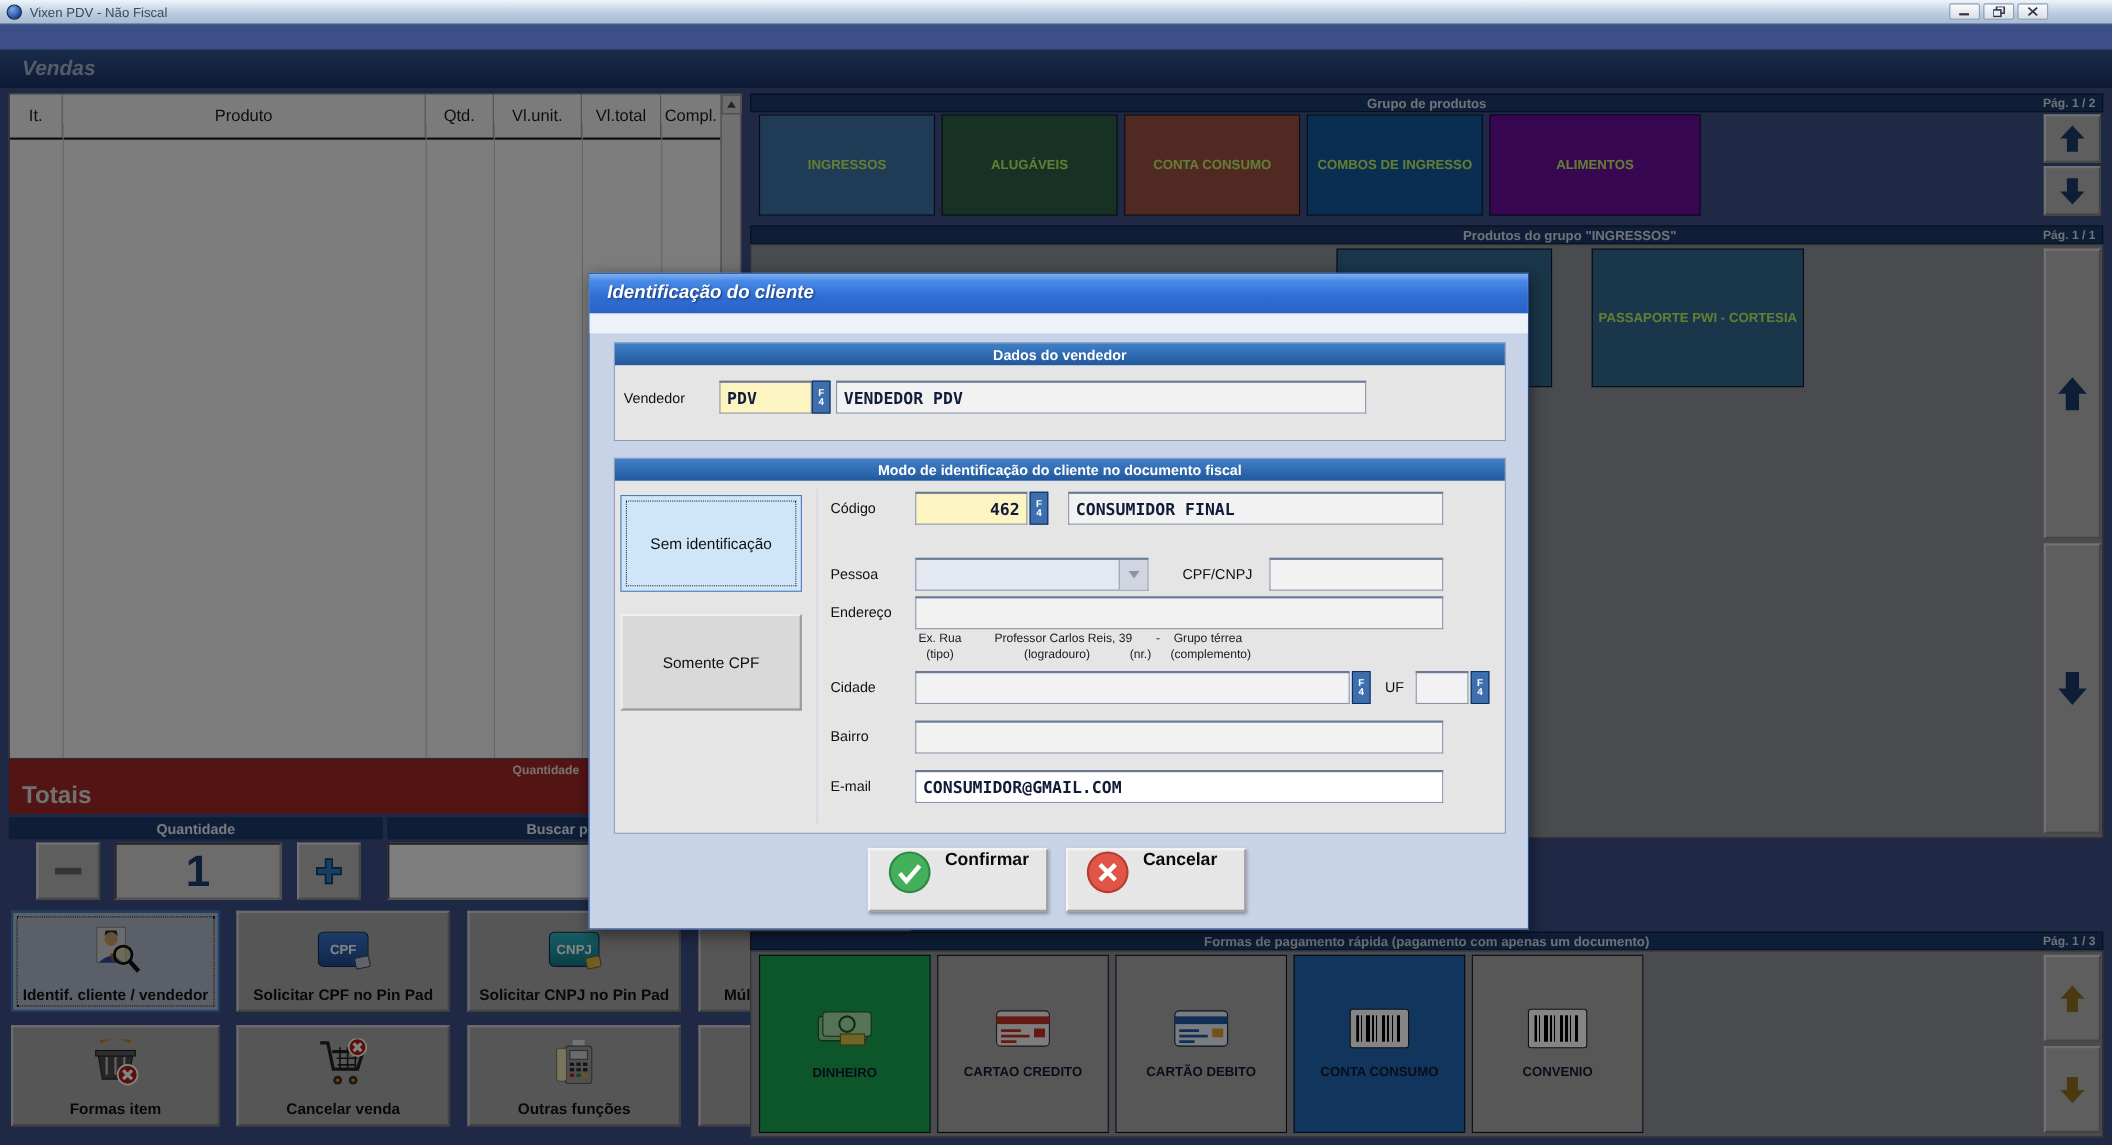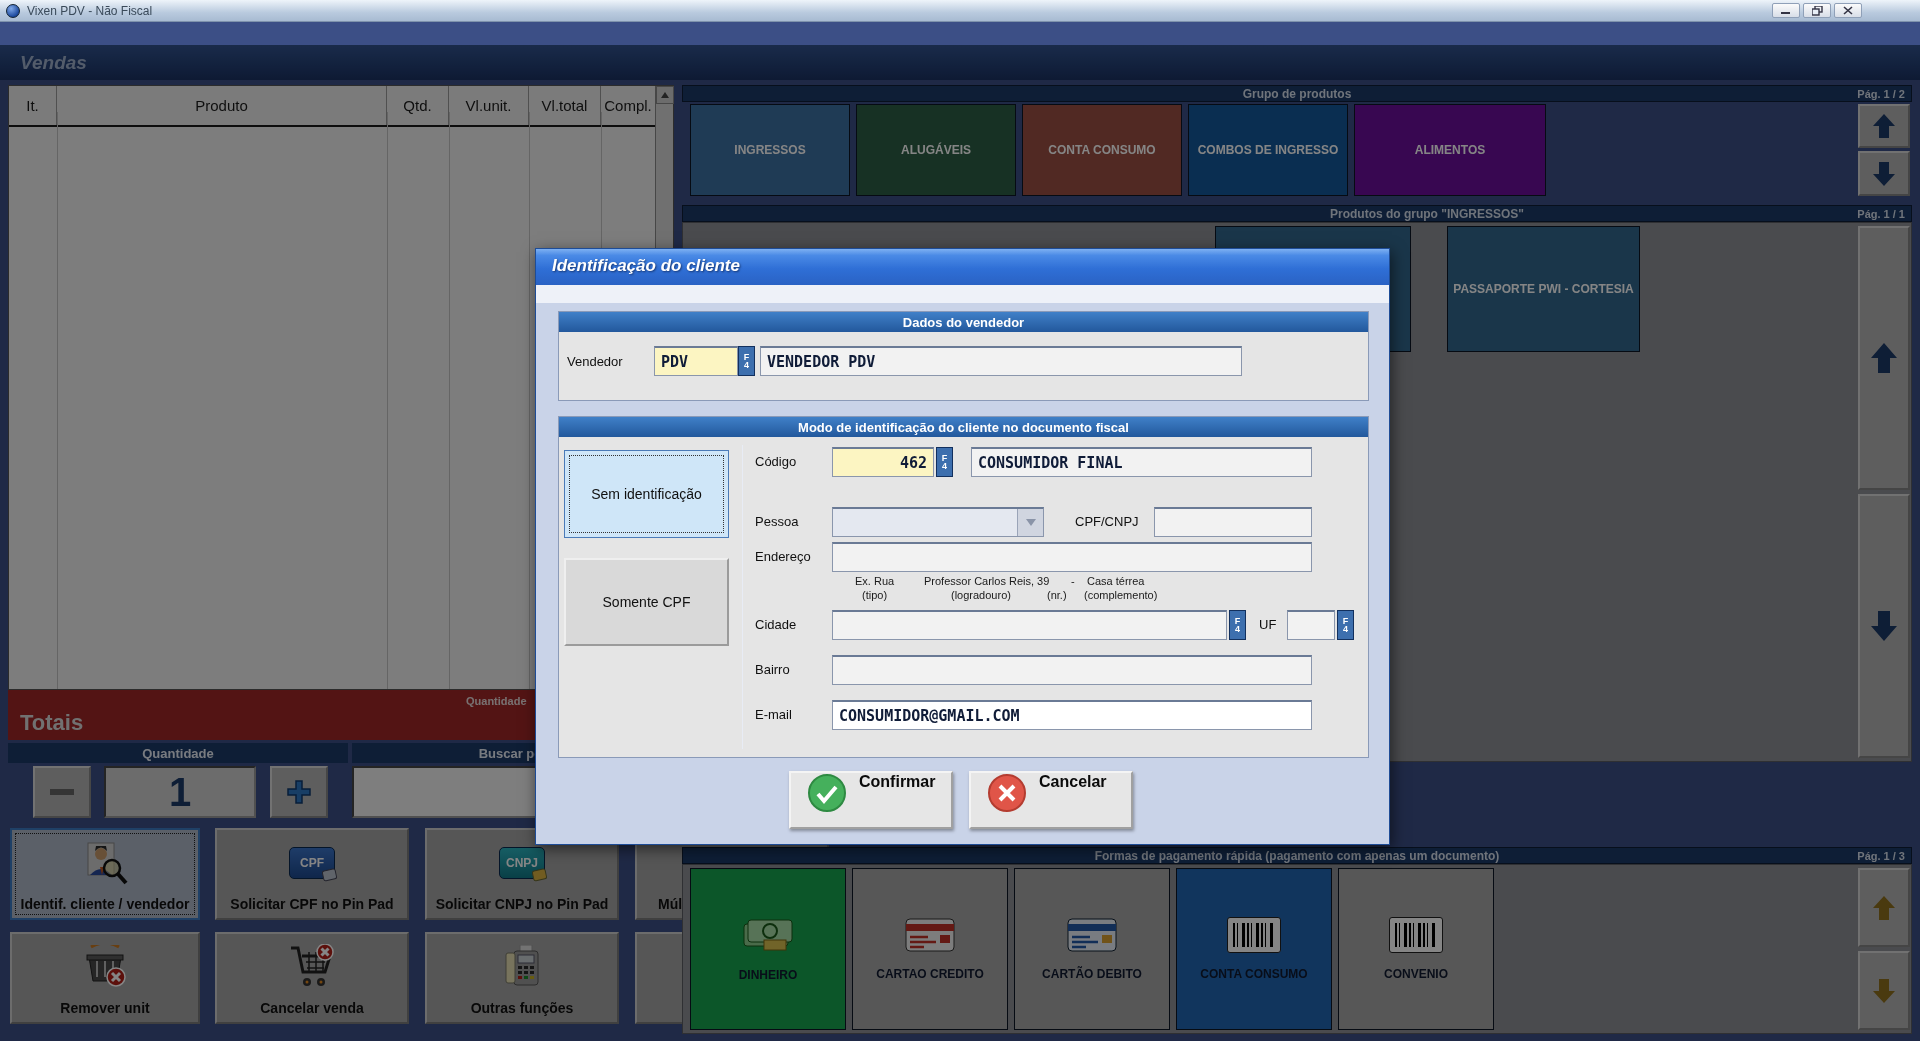--- a/index.html
+++ b/index.html
@@ -61,7 +61,7 @@
   .panel-bar .bar-title.shifted { left:260px; }
   .panel-bar .page { position:absolute; right:6px; top:0; font-size:11px; font-weight:bold; color:#d5deeb; line-height:16px; }
   .gbtn { border:1px solid #0c1626; display:flex; align-items:center; justify-content:center; text-align:center;
-    font-size:12px; font-weight:bold; color:#ffffff; padding:4px; }
+    font-size:12px; font-weight:bold; color:#bef264; padding:4px; }
   .gray-area { background:#8e9096; border:1px solid #5a5c62; }
   .arrowbtn { background:#b4b4b4; border:2px outset #d8d8d8; display:flex; align-items:center; justify-content:center; }
 

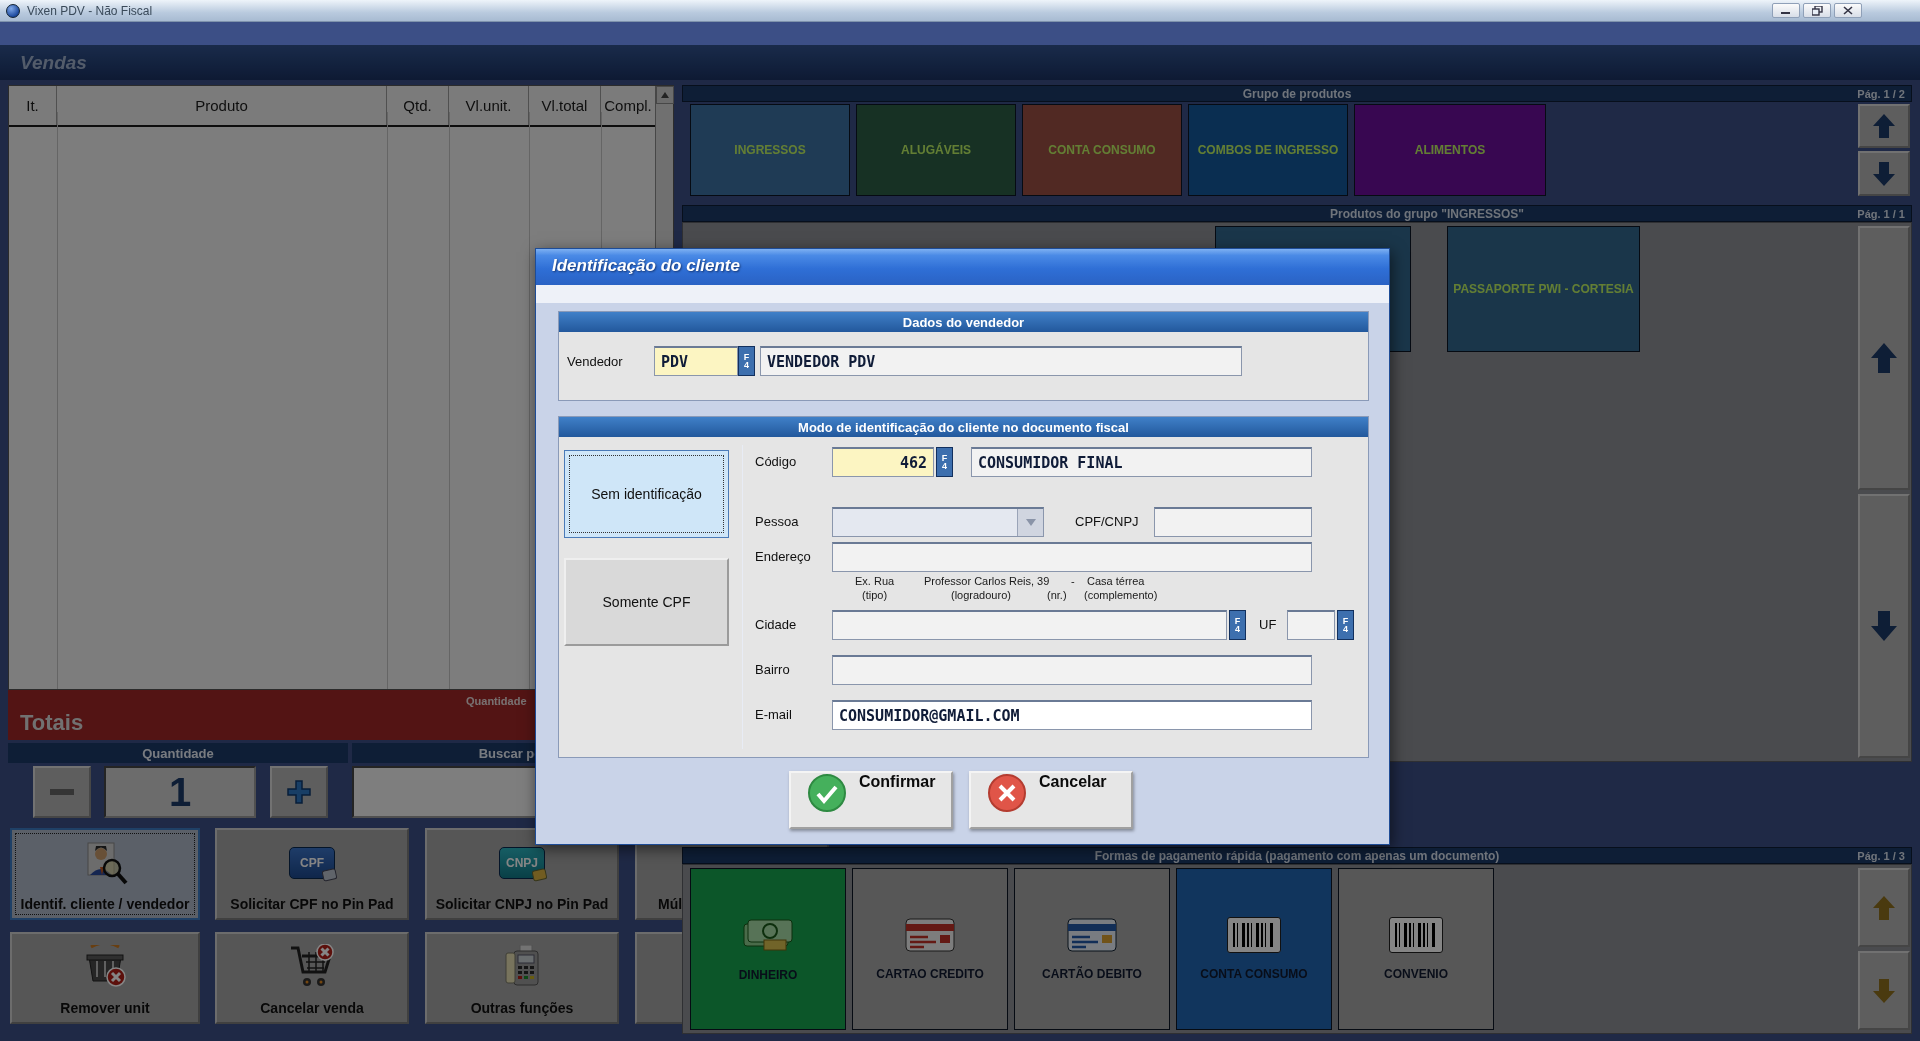--- a/index.html
+++ b/index.html
@@ -93,7 +93,7 @@
   .modebtn { position:absolute; left:5px; width:165px; height:88px; background:#d9d9d9; border:2px outset #efefef;
     display:flex; align-items:center; justify-content:center; font-size:14px; color:#101010; }
   .modebtn.sel { background:#cfe6f8; border:1px solid #4a7ab8; outline:1px dotted #333; outline-offset:-6px; }
-  .hint { position:absolute; font-size:11px; color:#1a1a1a;margin-left:20px; }
+  .hint { position:absolute; font-size:11px; color:#1a1a1a; }
   .dlgbtn { position:absolute; width:164px; height:58px; background:#e6e6e6; border:2px outset #f4f4f4;
     box-shadow:1px 2px 3px rgba(0,0,0,.35); display:flex; gap:12px; padding-left:16px;
     font-size:16px; font-weight:bold; color:#0a0a0a; }

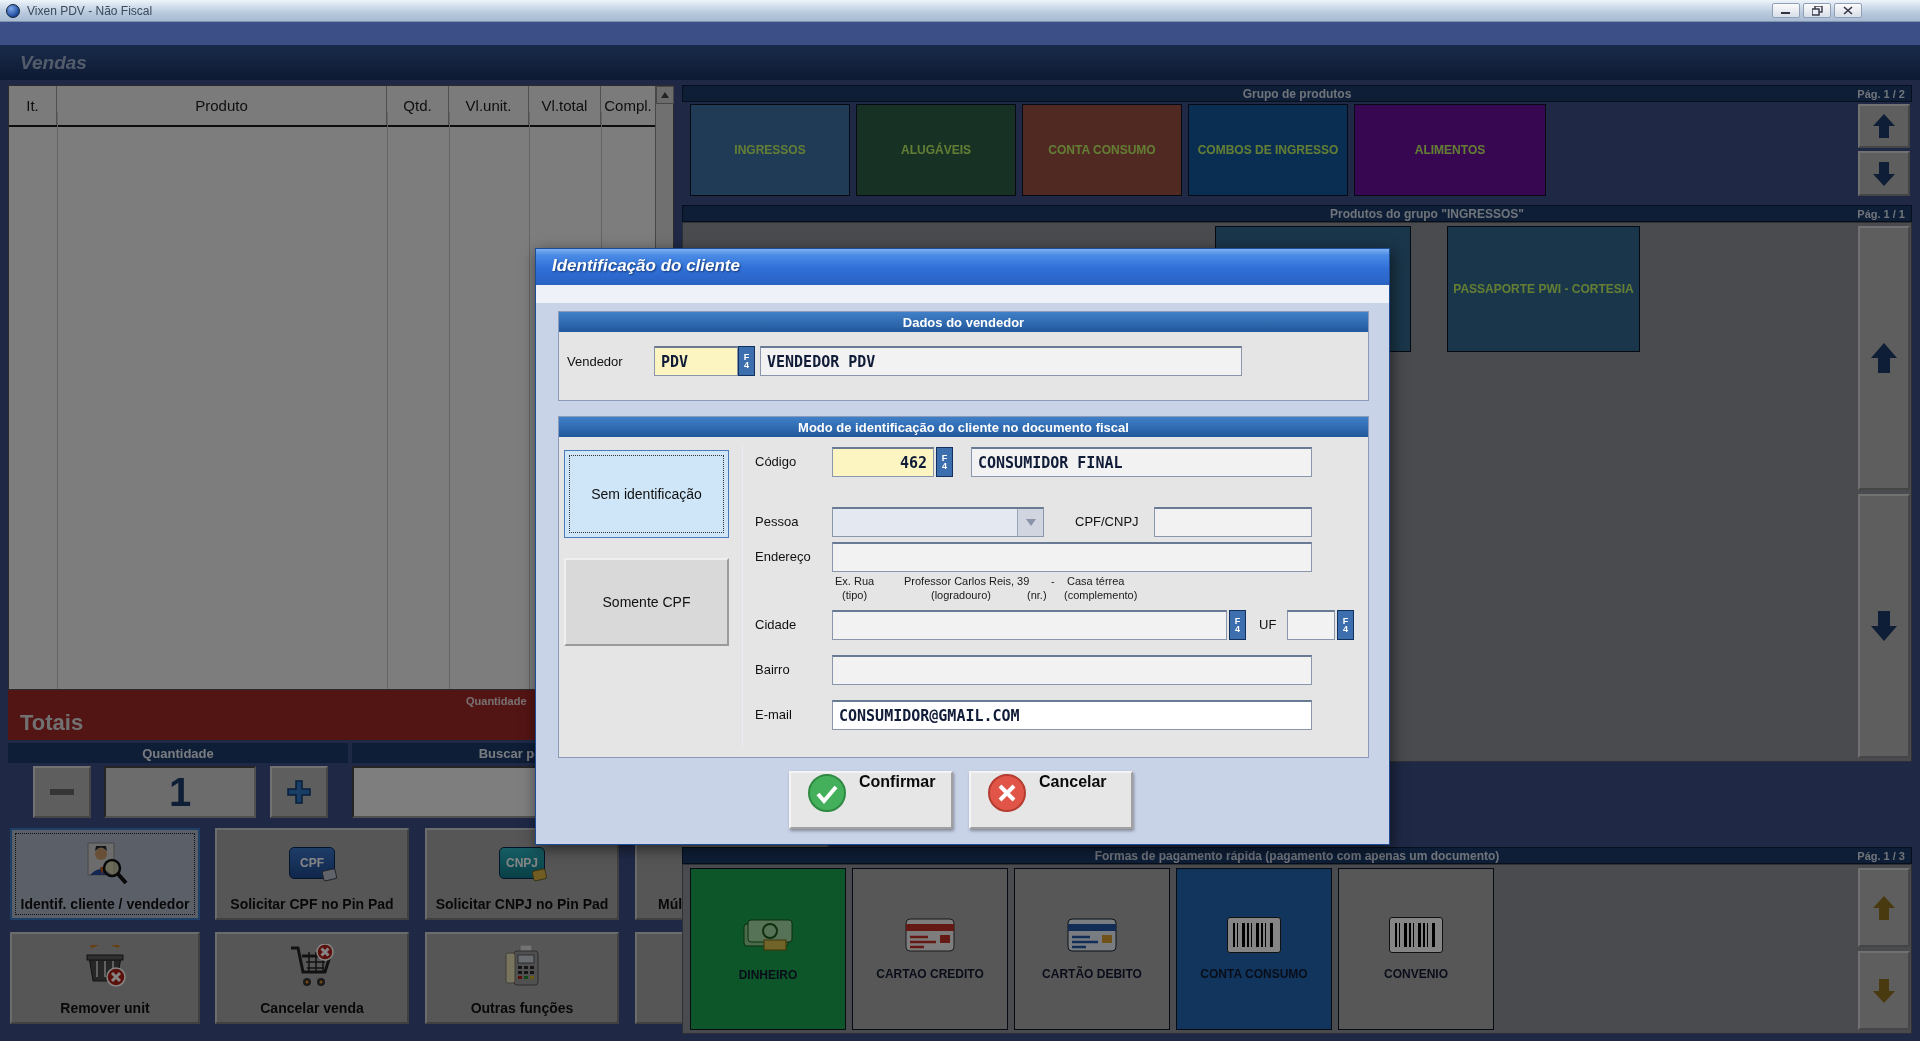--- a/index.html
+++ b/index.html
@@ -441,7 +441,7 @@
       <span class="hint" style="left:276px; top:158px">Ex. Rua</span>
       <span class="hint" style="left:345px; top:158px">Professor Carlos Reis, 39</span>
       <span class="hint" style="left:492px; top:158px">-</span>
-      <span class="hint" style="left:508px; top:158px">Casa térrea</span>
+      <span class="hint" style="left:508px; top:158px">Grupo térrea</span>
       <span class="hint" style="left:283px; top:172px">(tipo)</span>
       <span class="hint" style="left:372px; top:172px">(logradouro)</span>
       <span class="hint" style="left:468px; top:172px">(nr.)</span>

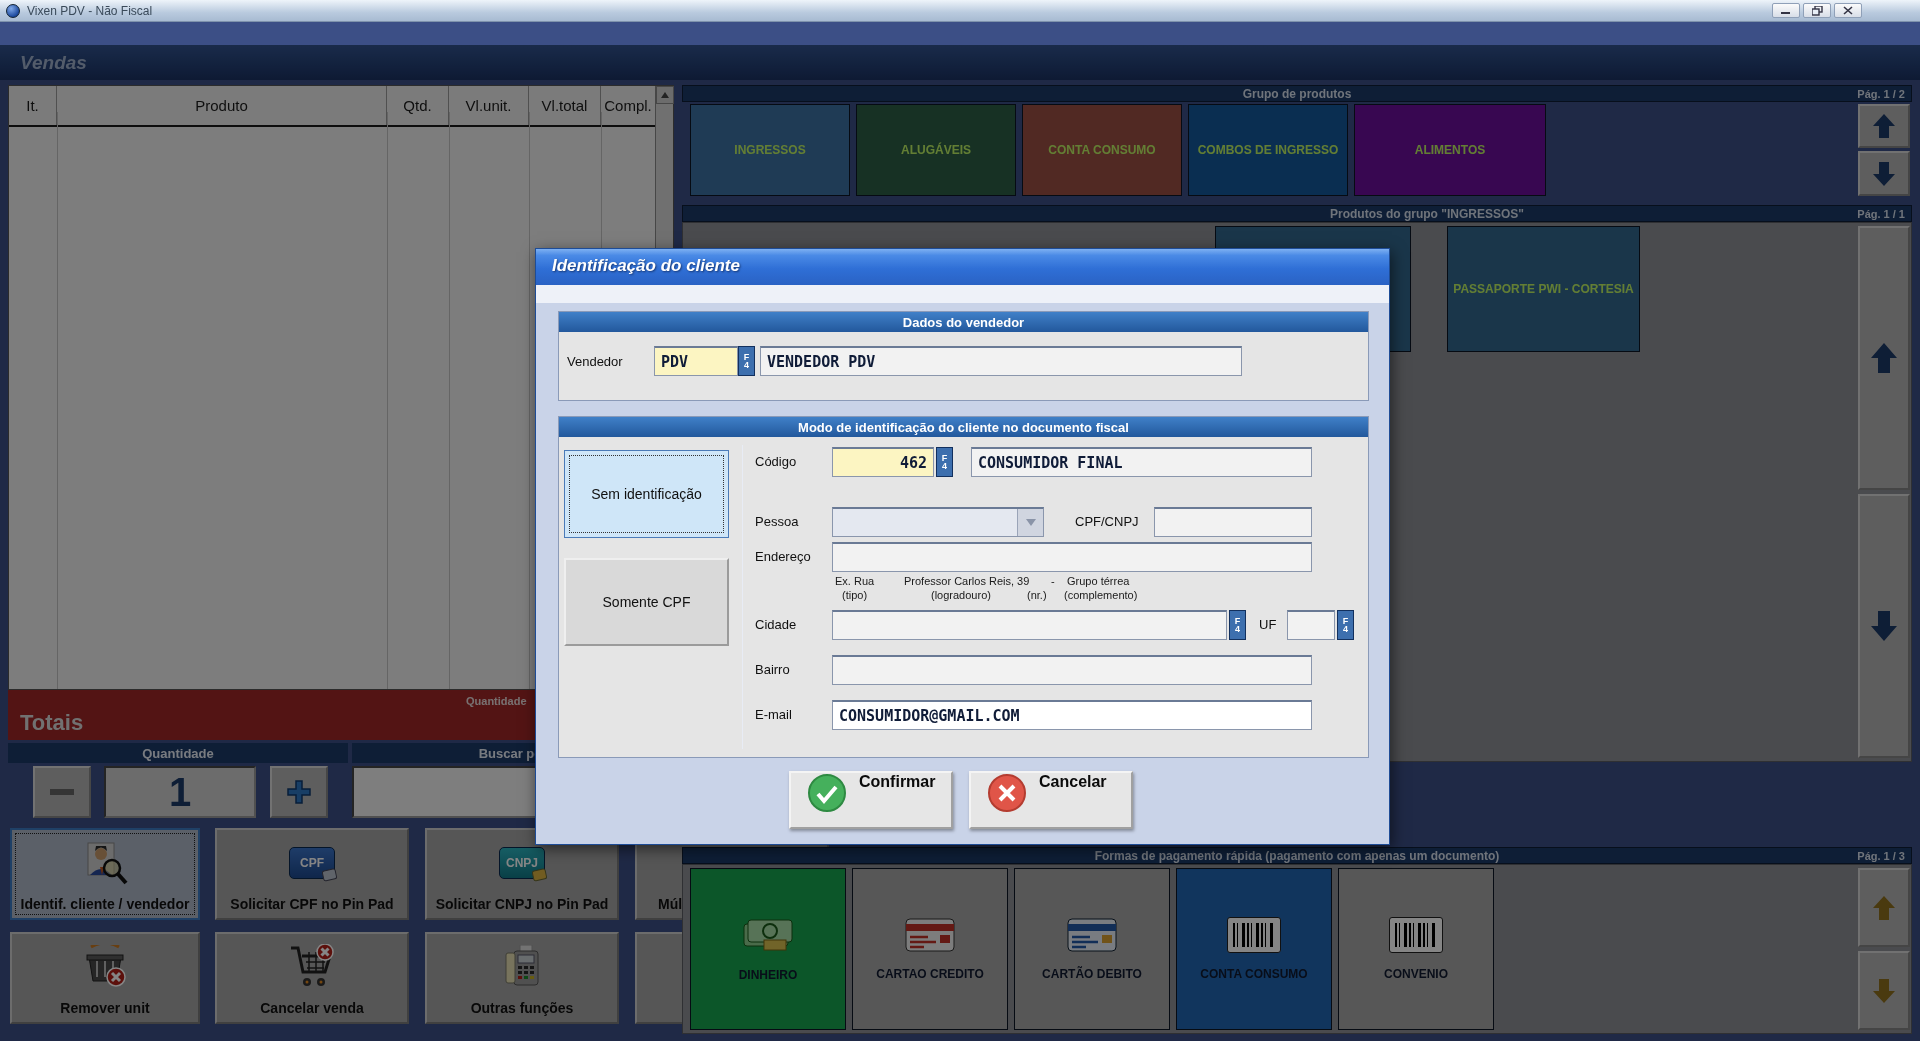--- a/index.html
+++ b/index.html
@@ -241,7 +241,7 @@
         <path d="M31 28 l8 8 M39 28 l-8 8" stroke="#fff" stroke-width="3"></path>
       </svg>
     </div>
-    <span class="lbl">Remover unit</span>
+    <span class="lbl">Formas item</span>
   </div>
   <div class="abs bigbtn" style="left:215px; top:932px; width:194px; height:92px">
     <div class="ic">

